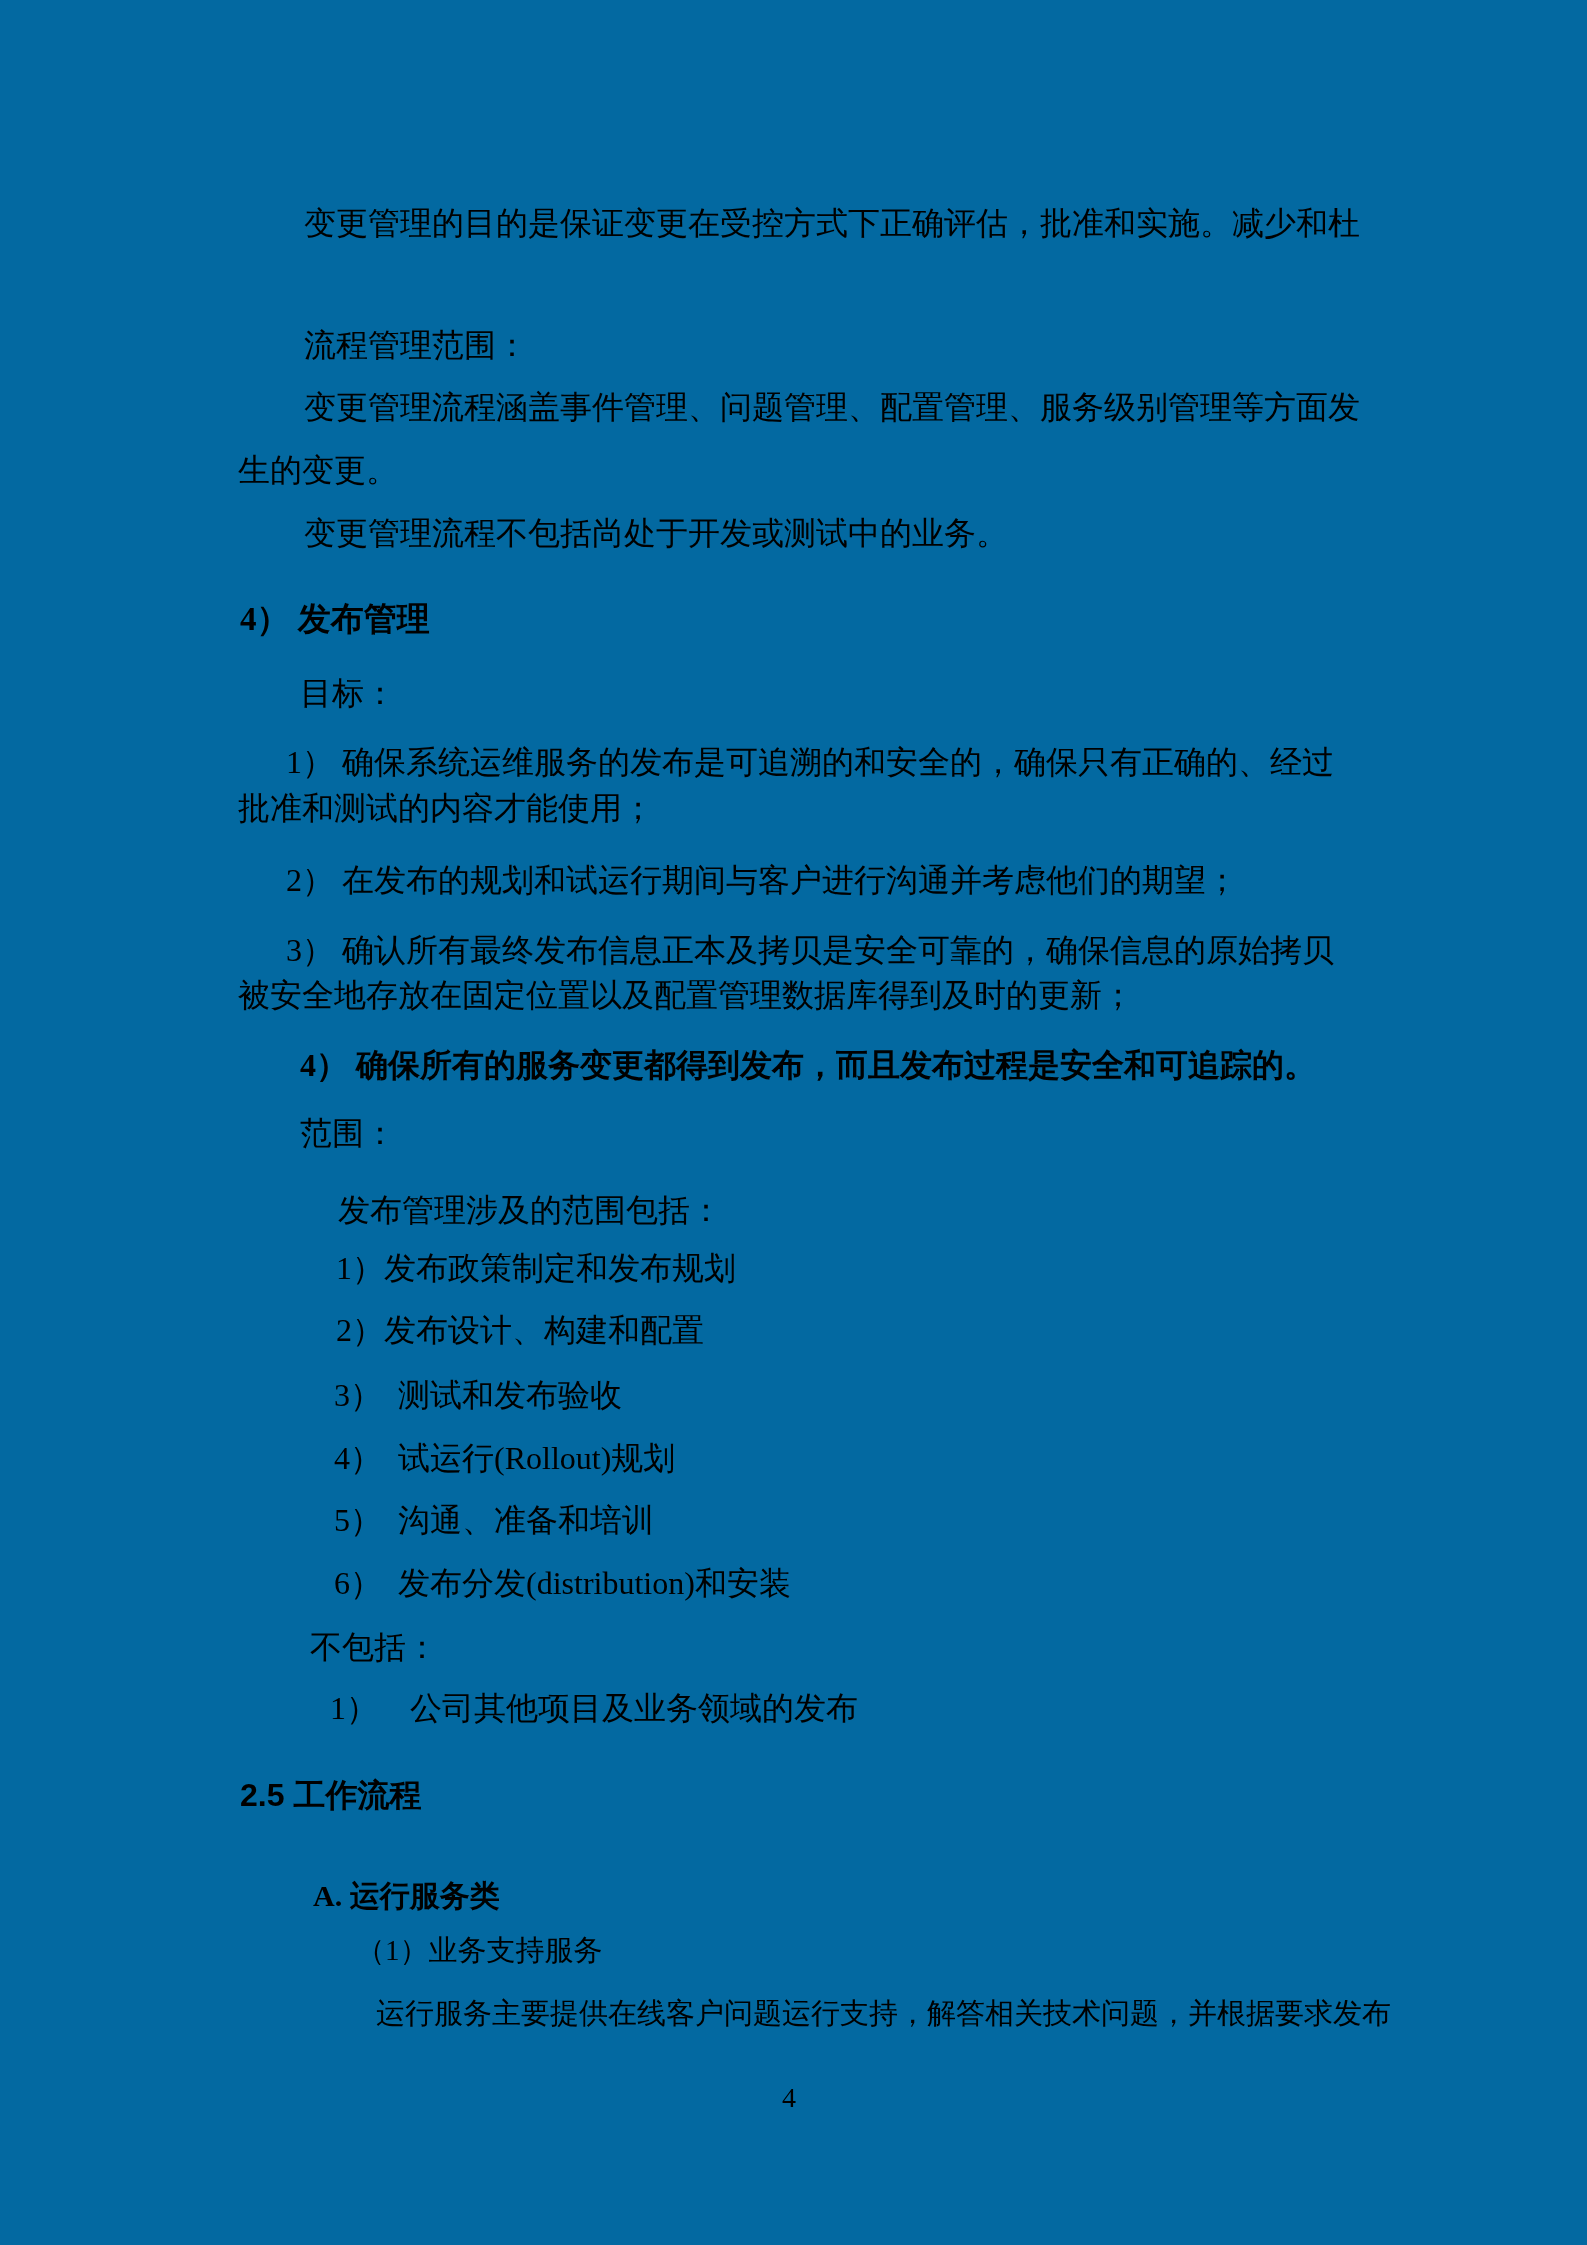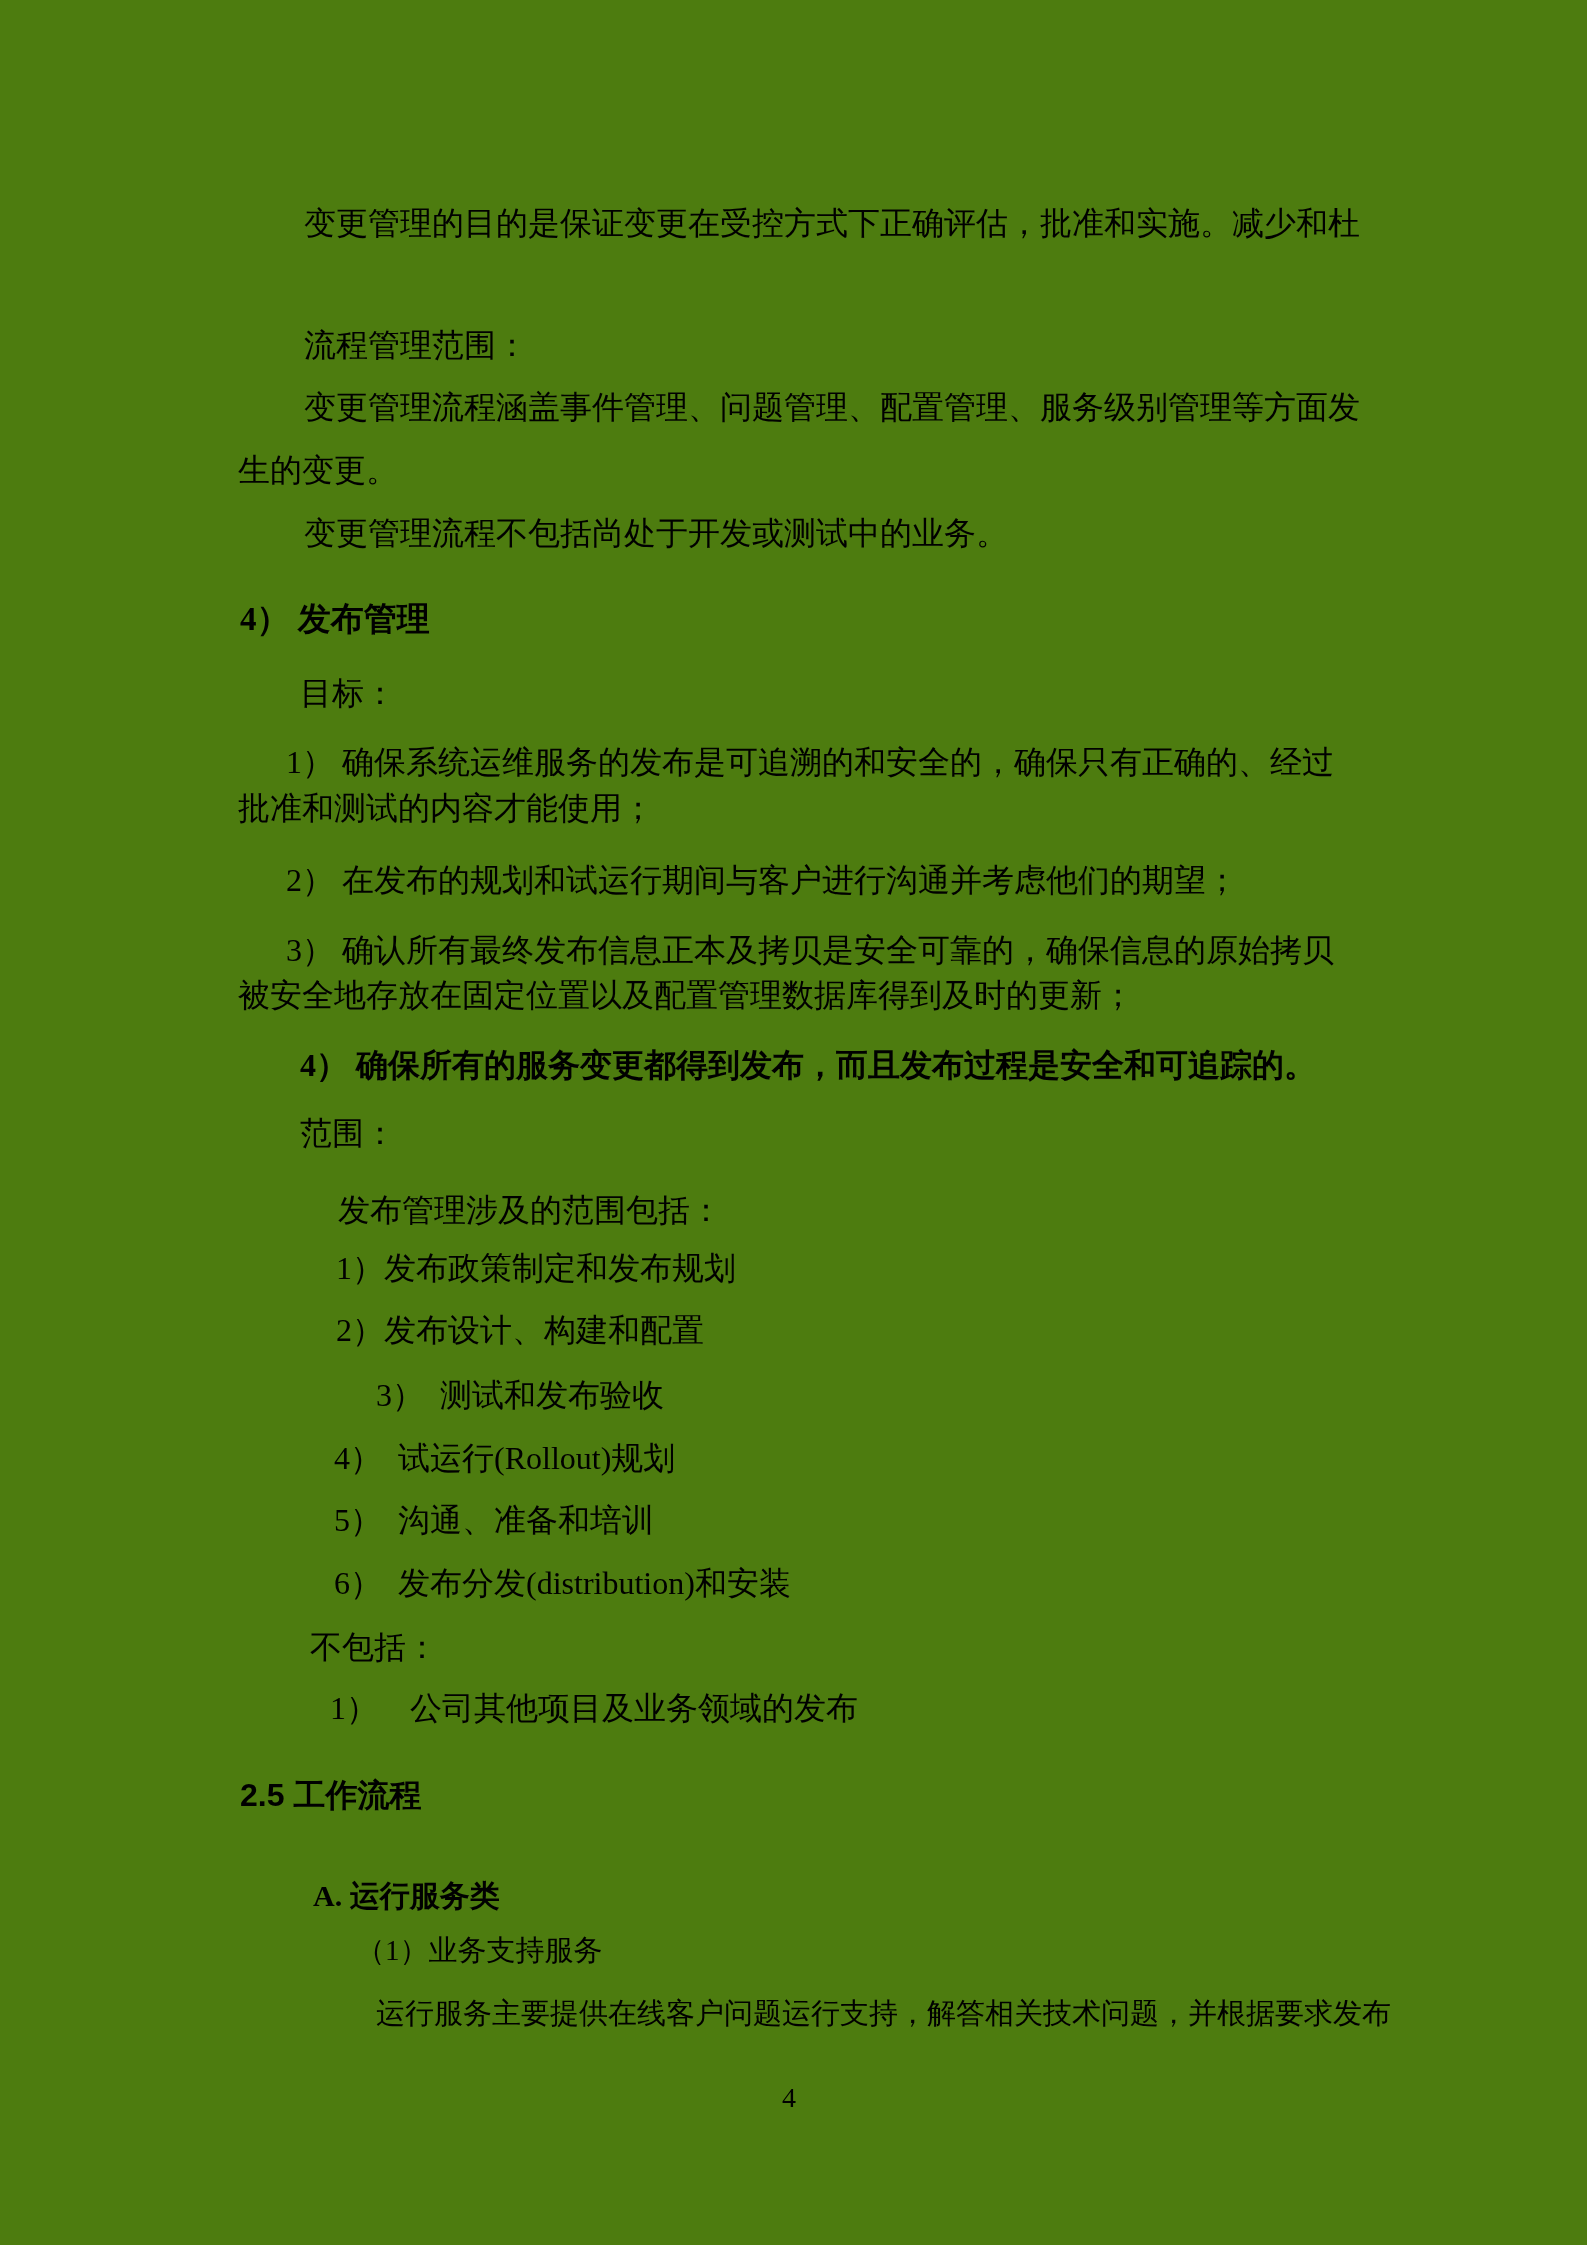--- a/index.html
+++ b/index.html
@@ -8,7 +8,7 @@
     width: 1587px;
     height: 2245px;
     margin: 0 auto;
-    background: #4d7c0f;
+    background: #0369a1;
     overflow: hidden;
   }
   .ln {

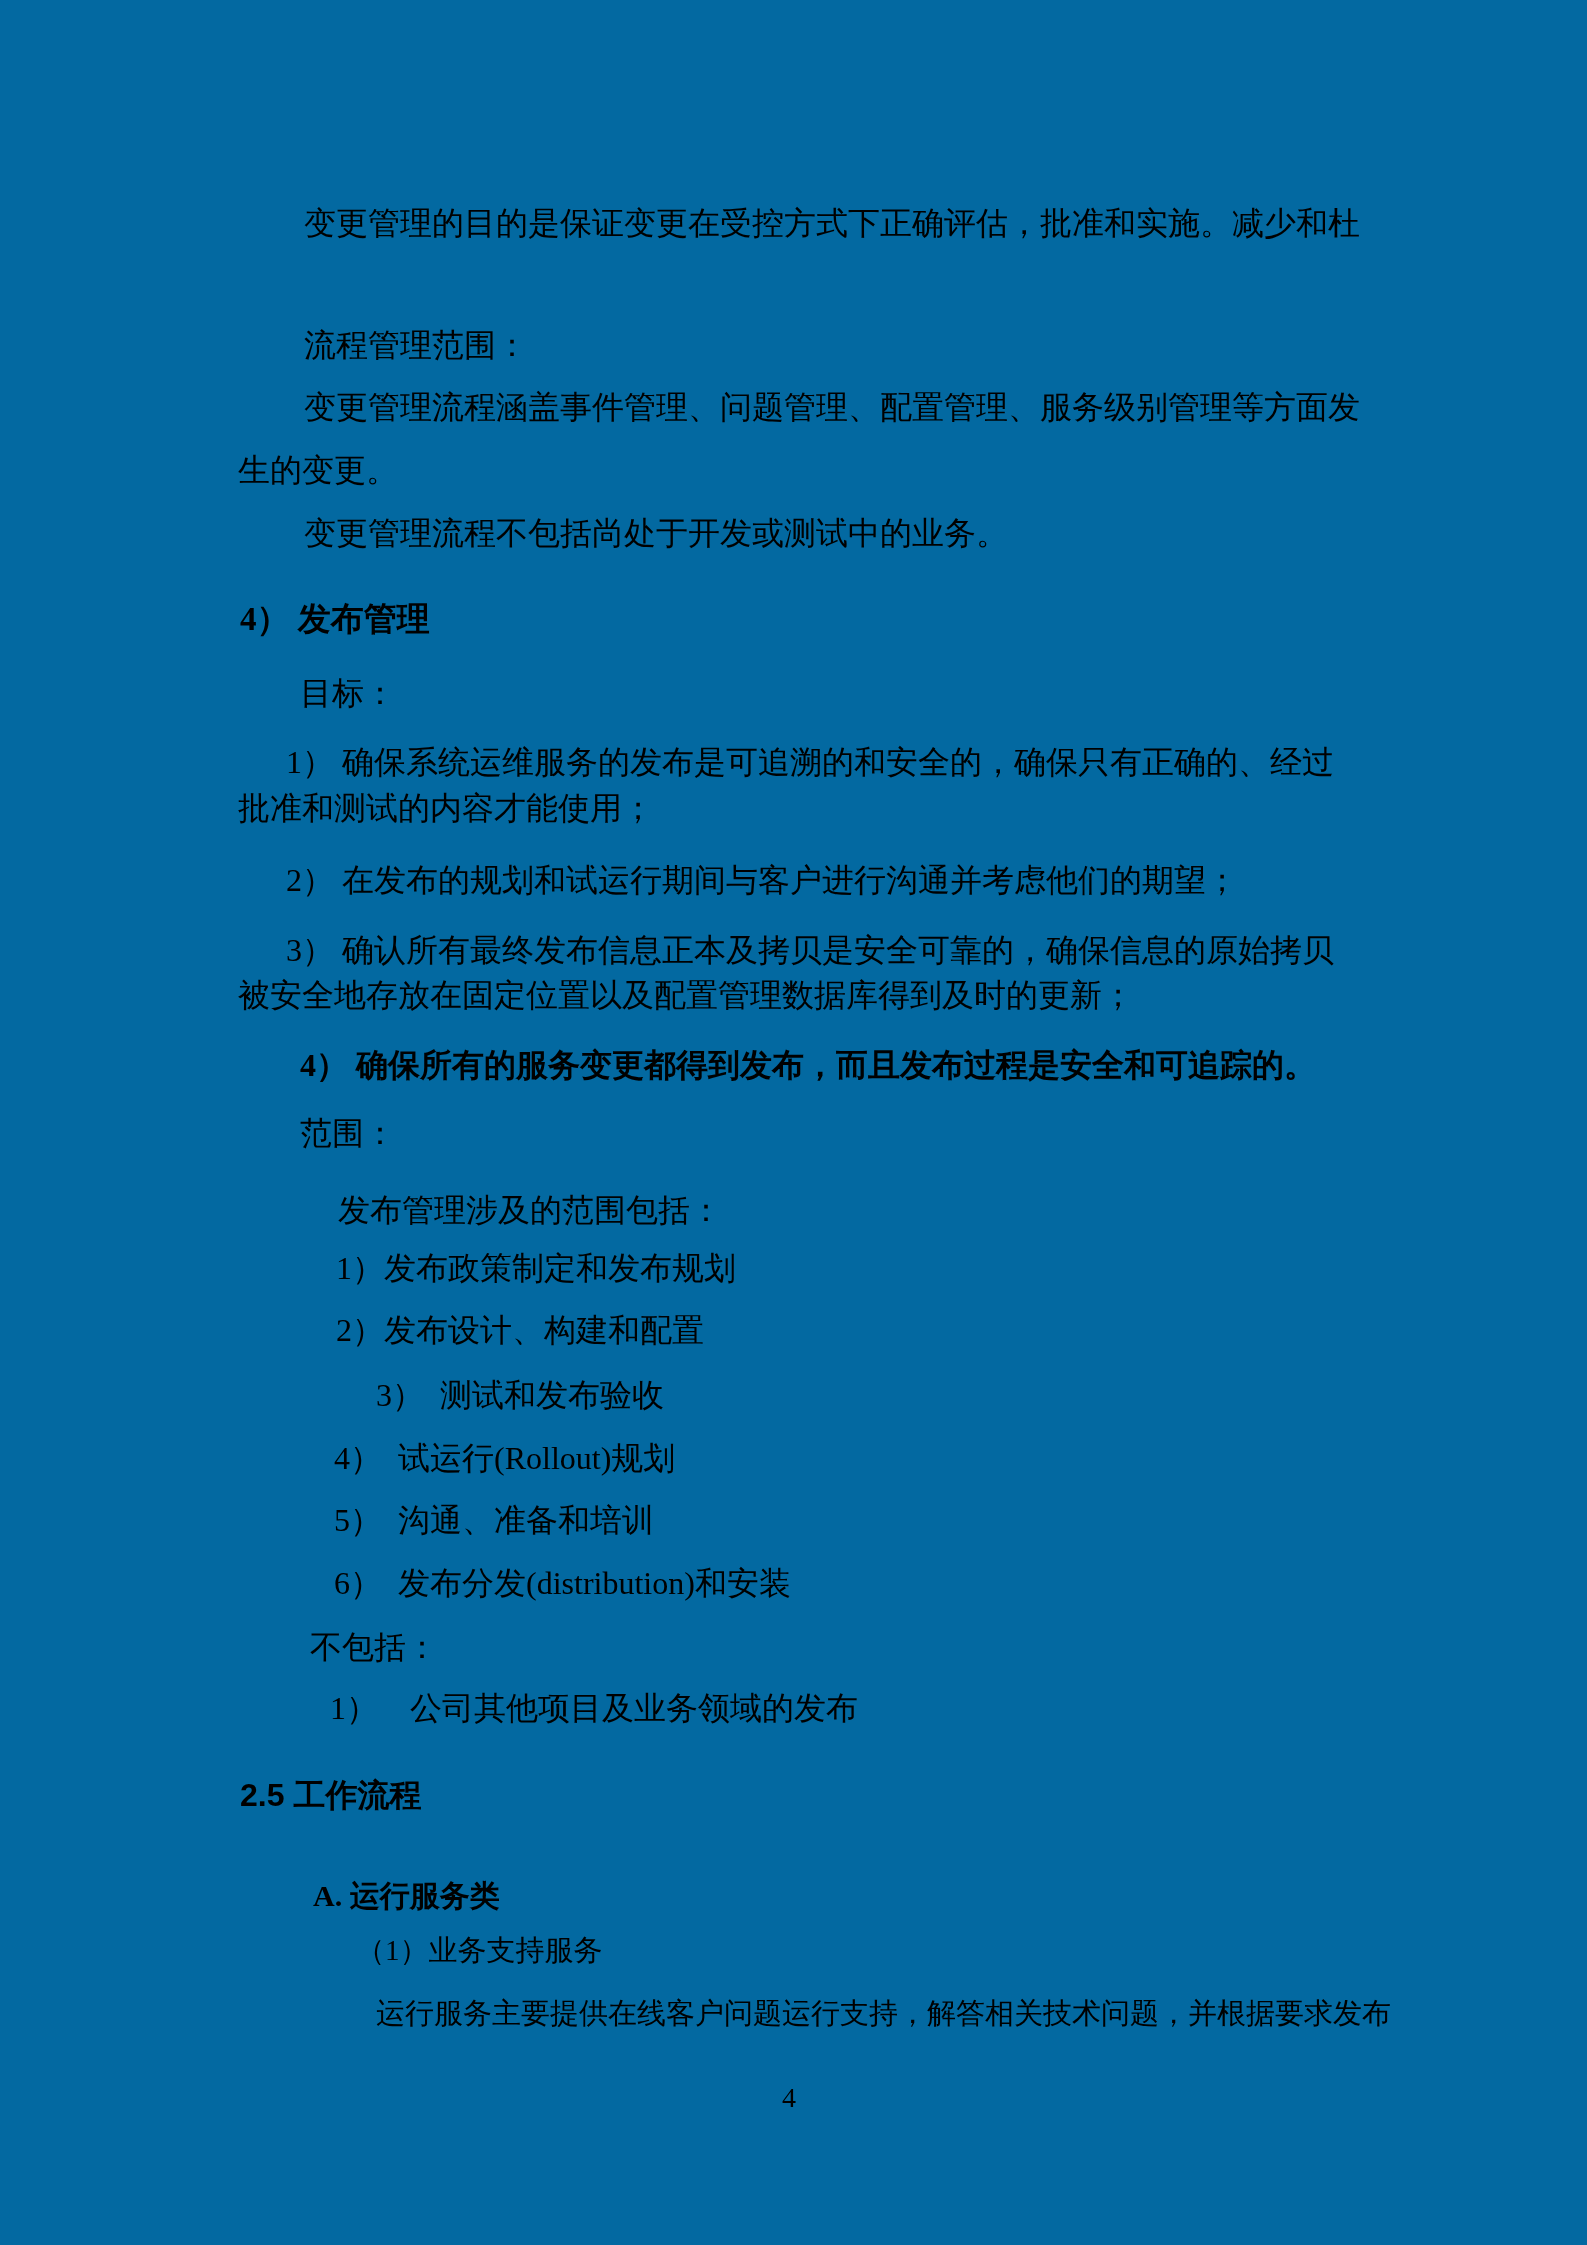--- a/index.html
+++ b/index.html
@@ -70,7 +70,7 @@
   <div class="ln" style="top:1191px; left:338px;">发布管理涉及的范围包括：</div>
   <div class="ln" style="top:1249px; left:336px;">1）发布政策制定和发布规划</div>
   <div class="ln" style="top:1311px; left:336px;">2）发布设计、构建和配置</div>
-  <div class="ln" style="top:1376px; left:334px;margin-left:42px;">3）  测试和发布验收</div>
+  <div class="ln" style="top:1376px; left:334px;">3）  测试和发布验收</div>
   <div class="ln" style="top:1439px; left:334px;">4）  试运行(Rollout)规划</div>
   <div class="ln" style="top:1501px; left:334px;">5）  沟通、准备和培训</div>
   <div class="ln" style="top:1564px; left:334px;">6）  发布分发(distribution)和安装</div>

